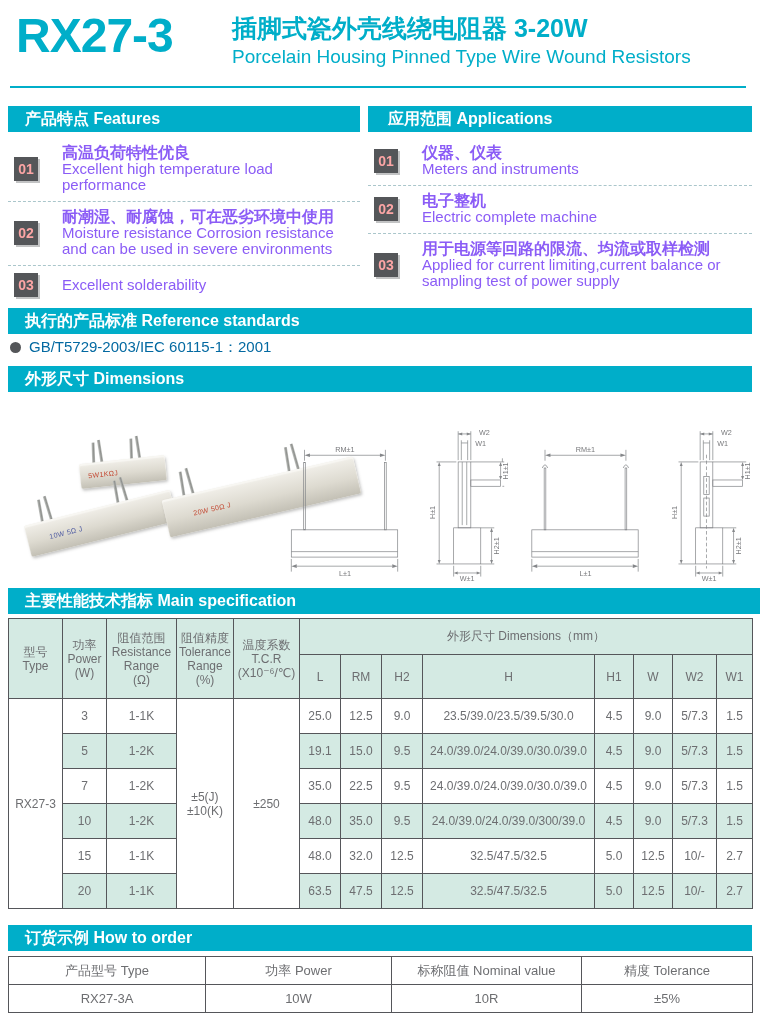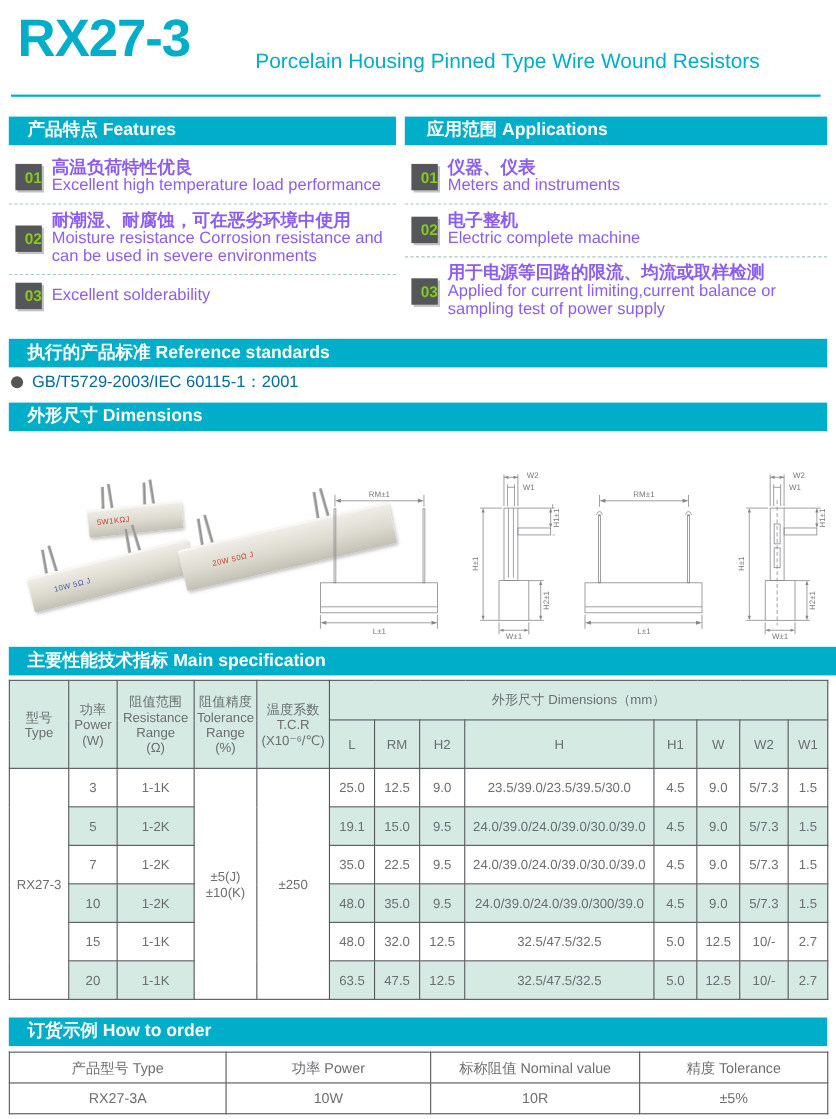--- a/index.html
+++ b/index.html
@@ -57,6 +57,7 @@
 <div id="page">
 
   <div class="model">RX27-3</div>
+  <div class="title-zh">插脚式瓷外壳线绕电阻器 3-20W</div>
   <div class="title-en">Porcelain Housing Pinned Type Wire Wound Resistors</div>
   <div class="head-rule"></div>
 

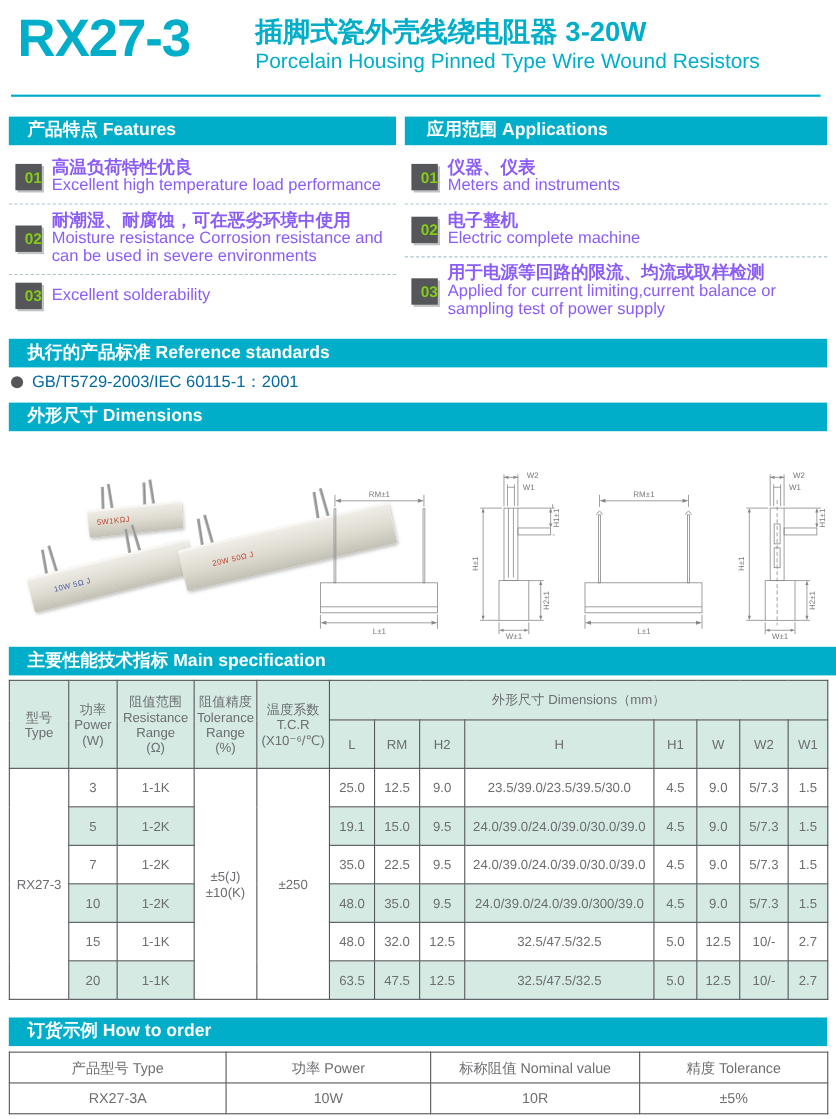--- a/index.html
+++ b/index.html
@@ -19,8 +19,8 @@
   .ilist{position:absolute;top:138px;}
   .item{display:flex;align-items:center;padding:7px 0 8px 0;border-bottom:1px dashed #aac6cb;}
   .item:last-child{border-bottom:none;}
-  .badge{flex:0 0 24px;width:24px;height:24px;background:#545659;color:#84cc16;font-size:14px;font-weight:bold;
-         text-align:right;line-height:24px;margin:0 9px 0 6px;box-shadow:2px 2px 0 rgba(120,122,125,.45);}
+  .badge{flex:0 0 24px;width:24px;height:24px;background:#545659;color:#fca5a5;font-size:14px;font-weight:bold;
+         text-align:center;line-height:24px;margin:0 24px 0 6px;box-shadow:2px 2px 0 rgba(120,122,125,.45);}
   .itxt{flex:1;}
   .zh{font-size:16px;color:#8b5cf6;line-height:16px;font-weight:bold;}
   .en{font-size:15px;color:#8b5cf6;line-height:16px;}

